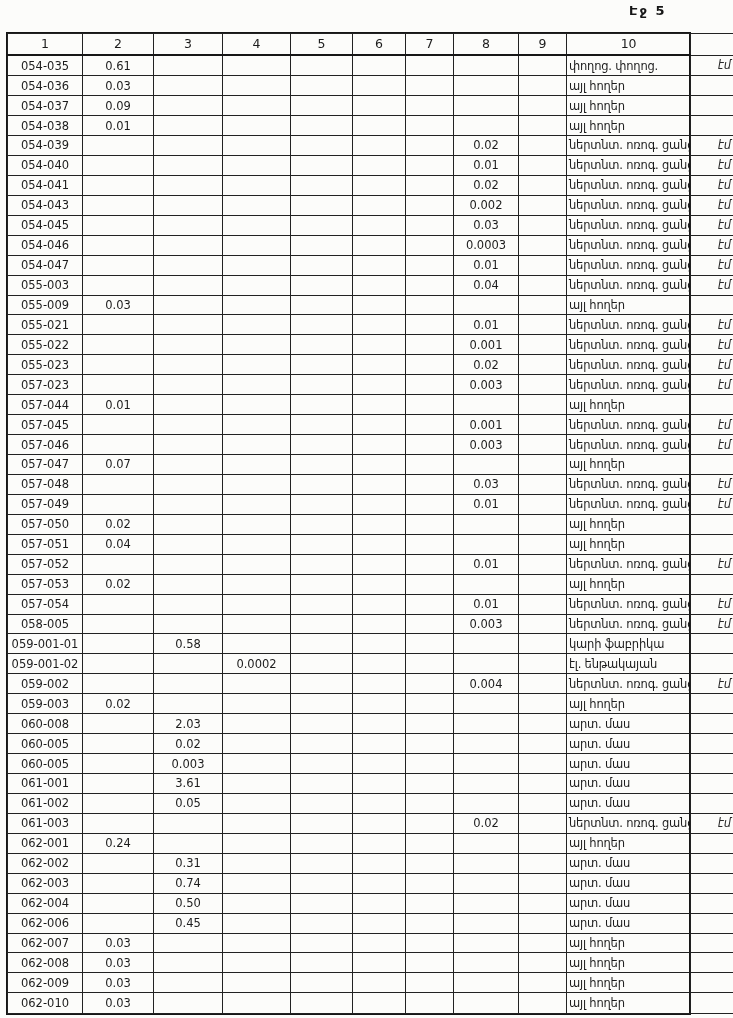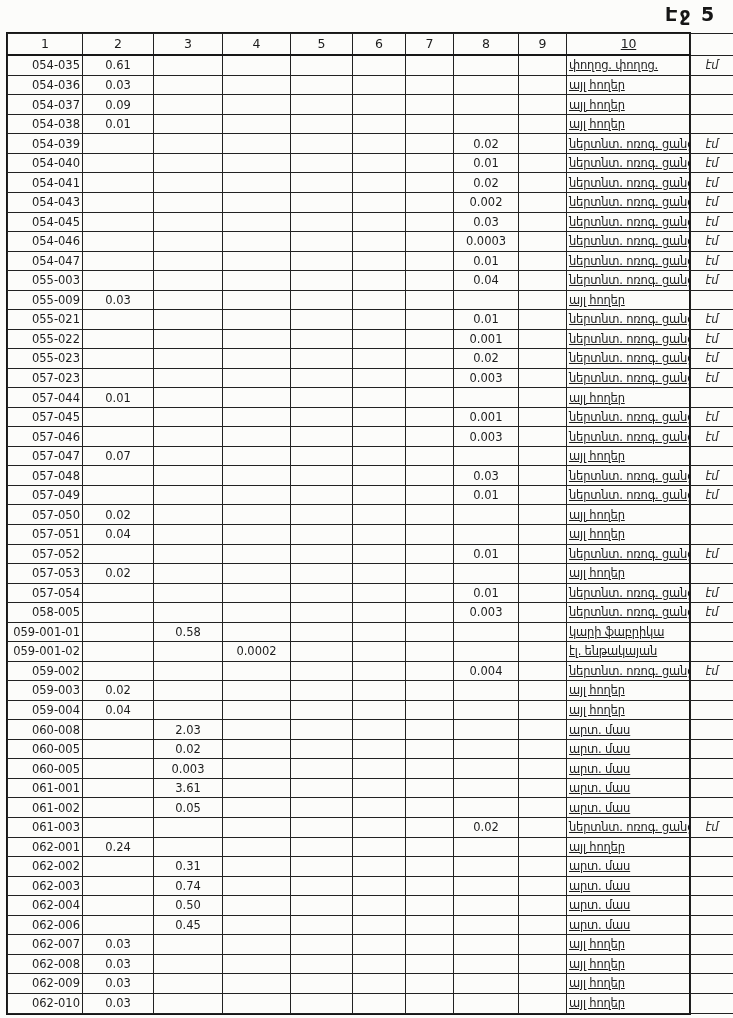--- a/index.html
+++ b/index.html
@@ -18,8 +18,8 @@
   .page-label {
     position: absolute;
     top: 3px;
-    left: 665px;
-    font-size: 19px;
+    left: 629px;
+    font-size: 13px;
     font-weight: bold;
     letter-spacing: 2px;
     color: #161616;

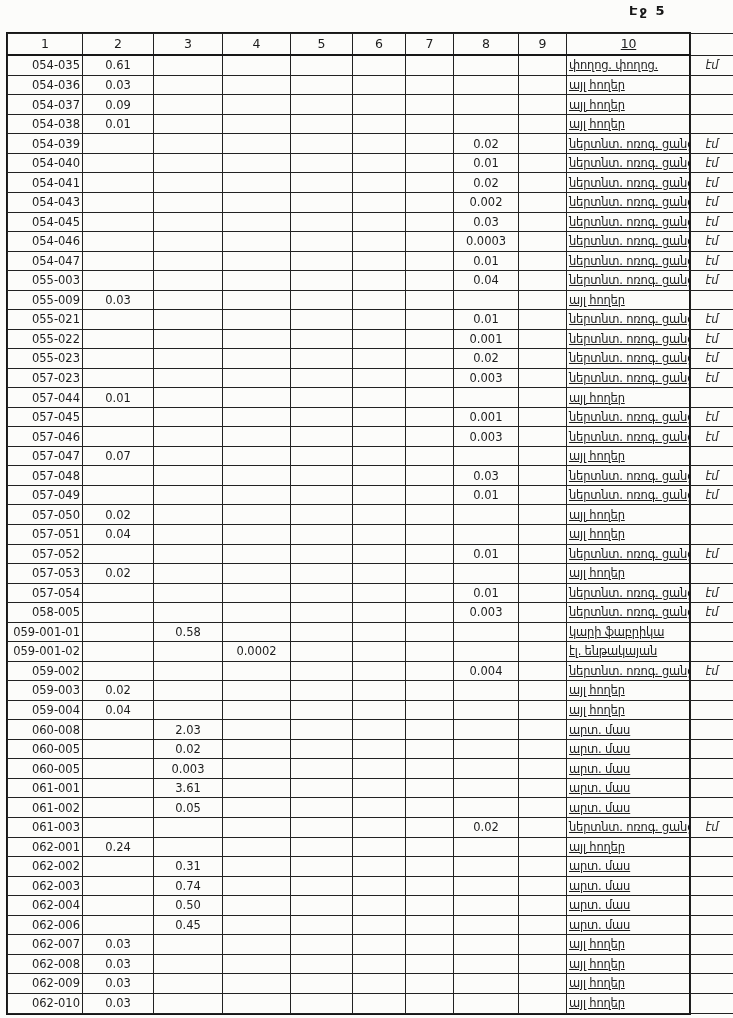--- a/index.html
+++ b/index.html
@@ -73,7 +73,6 @@
     vertical-align: bottom;
     padding-bottom: 1px;
     letter-spacing: -0.2px;
-    text-decoration: underline;
   }
   td.notecell {
     border: none;

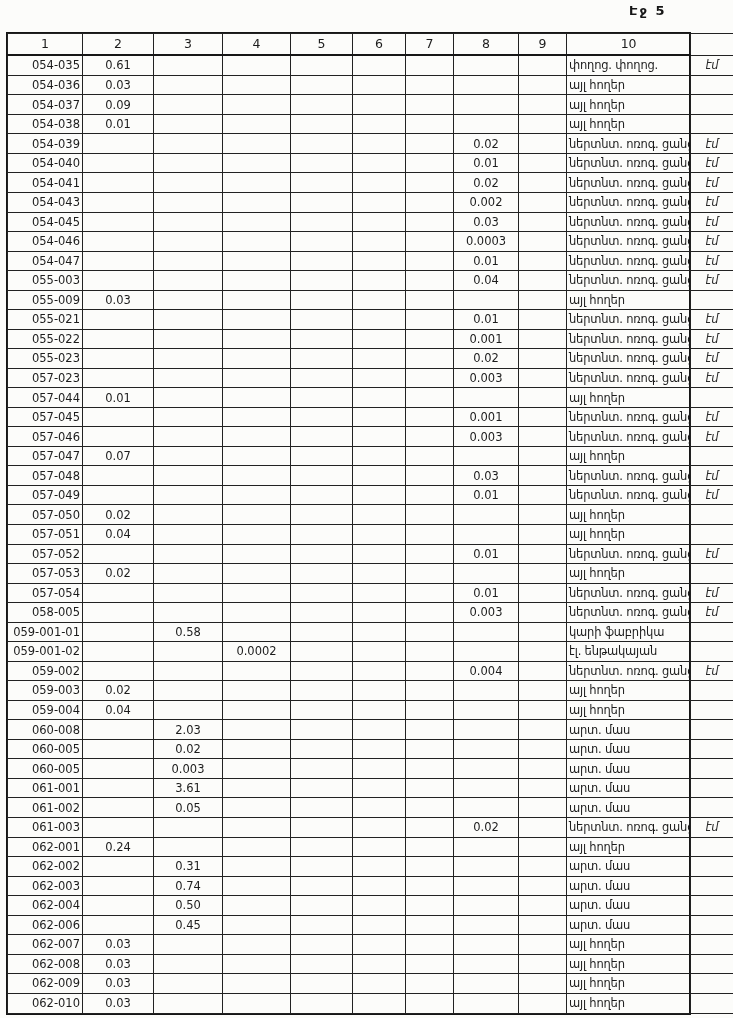--- a/index.html
+++ b/index.html
@@ -60,7 +60,7 @@
     font-weight: normal;
   }
   td.c1 {
-    text-align: right;
+    text-align: center;
     padding-left: 4px;
   }
   td.c2, td.c3, td.c4, td.c5, td.c6, td.c7, td.c8, td.c9 {

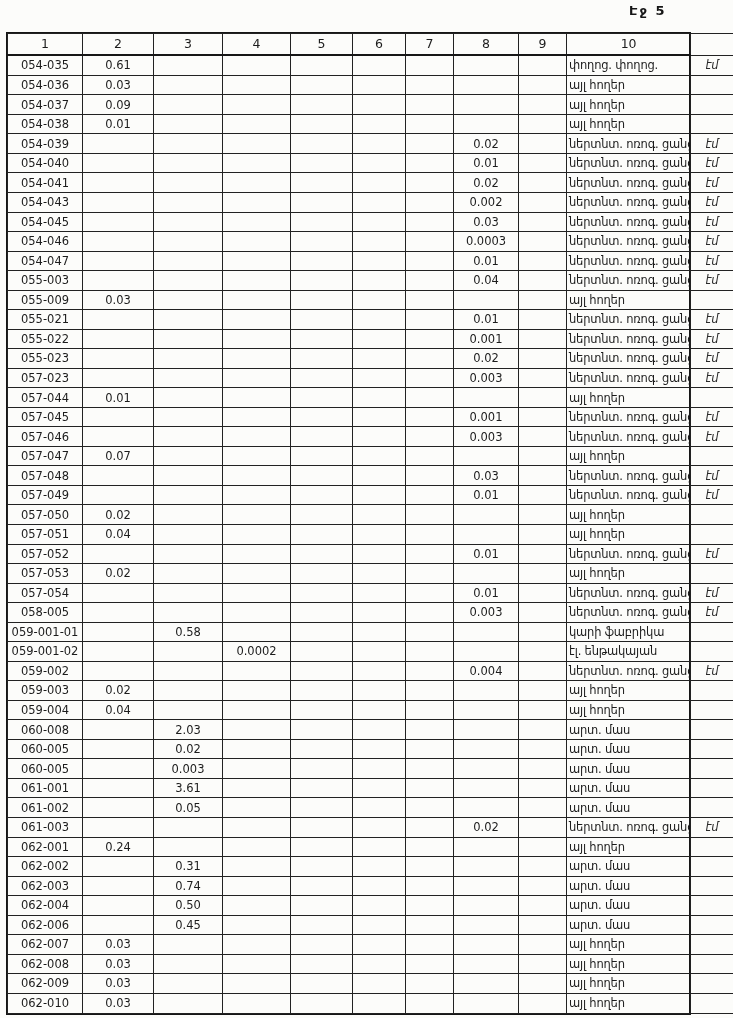--- a/index.html
+++ b/index.html
@@ -81,7 +81,7 @@
     font-style: italic;
     padding-left: 8px;
     color: #2a2a2a;
-    text-align: center;
+    text-align: right;
     vertical-align: middle;
   }
 </style>

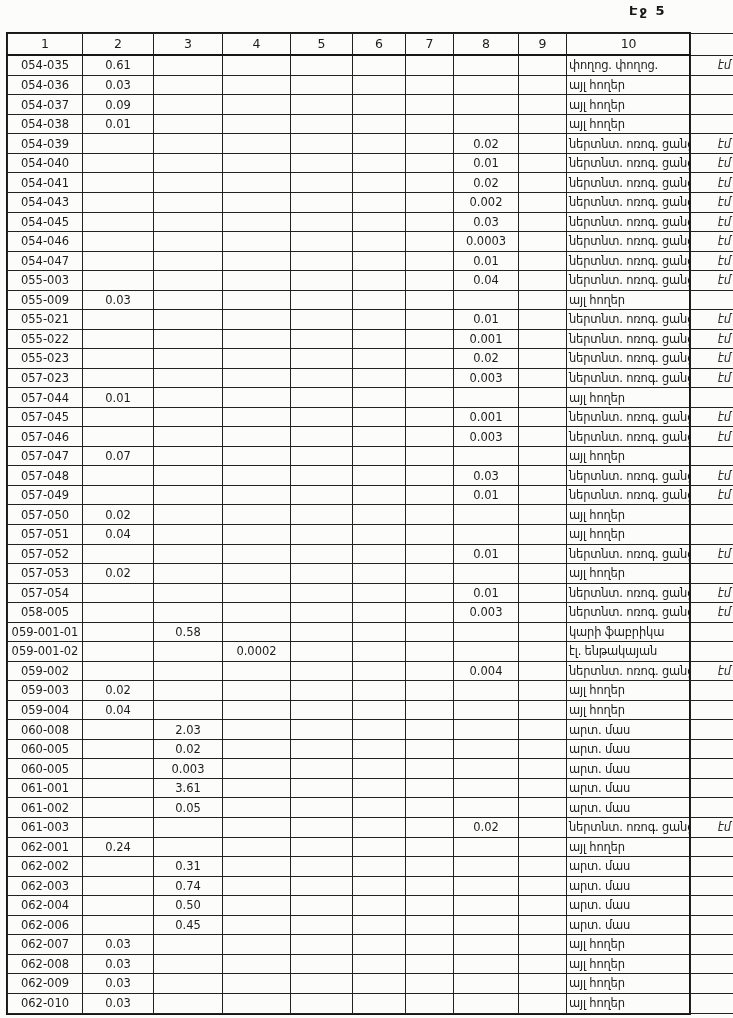--- a/index.html
+++ b/index.html
@@ -552,19 +552,6 @@
         <td class="notecell"></td>
       </tr>
       <tr>
-        <td class="c1">059-004</td>
-        <td class="c2">0.04</td>
-        <td class="c3"></td>
-        <td class="c4"></td>
-        <td class="c5"></td>
-        <td class="c6"></td>
-        <td class="c7"></td>
-        <td class="c8"></td>
-        <td class="c9"></td>
-        <td class="c10">այլ հողեր</td>
-        <td class="notecell"></td>
-      </tr>
-      <tr>
         <td class="c1">060-008</td>
         <td class="c2"></td>
         <td class="c3">2.03</td>

